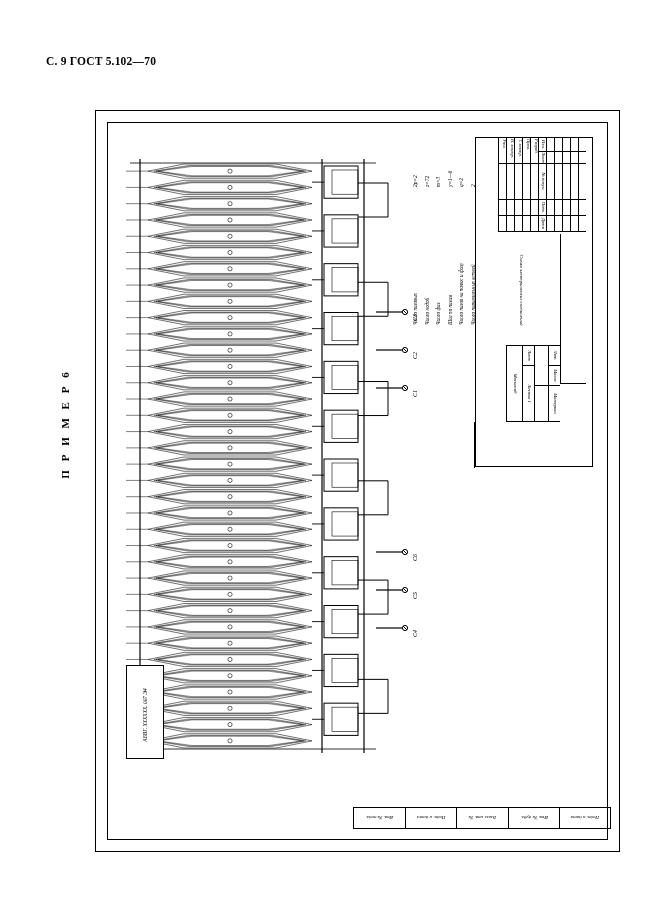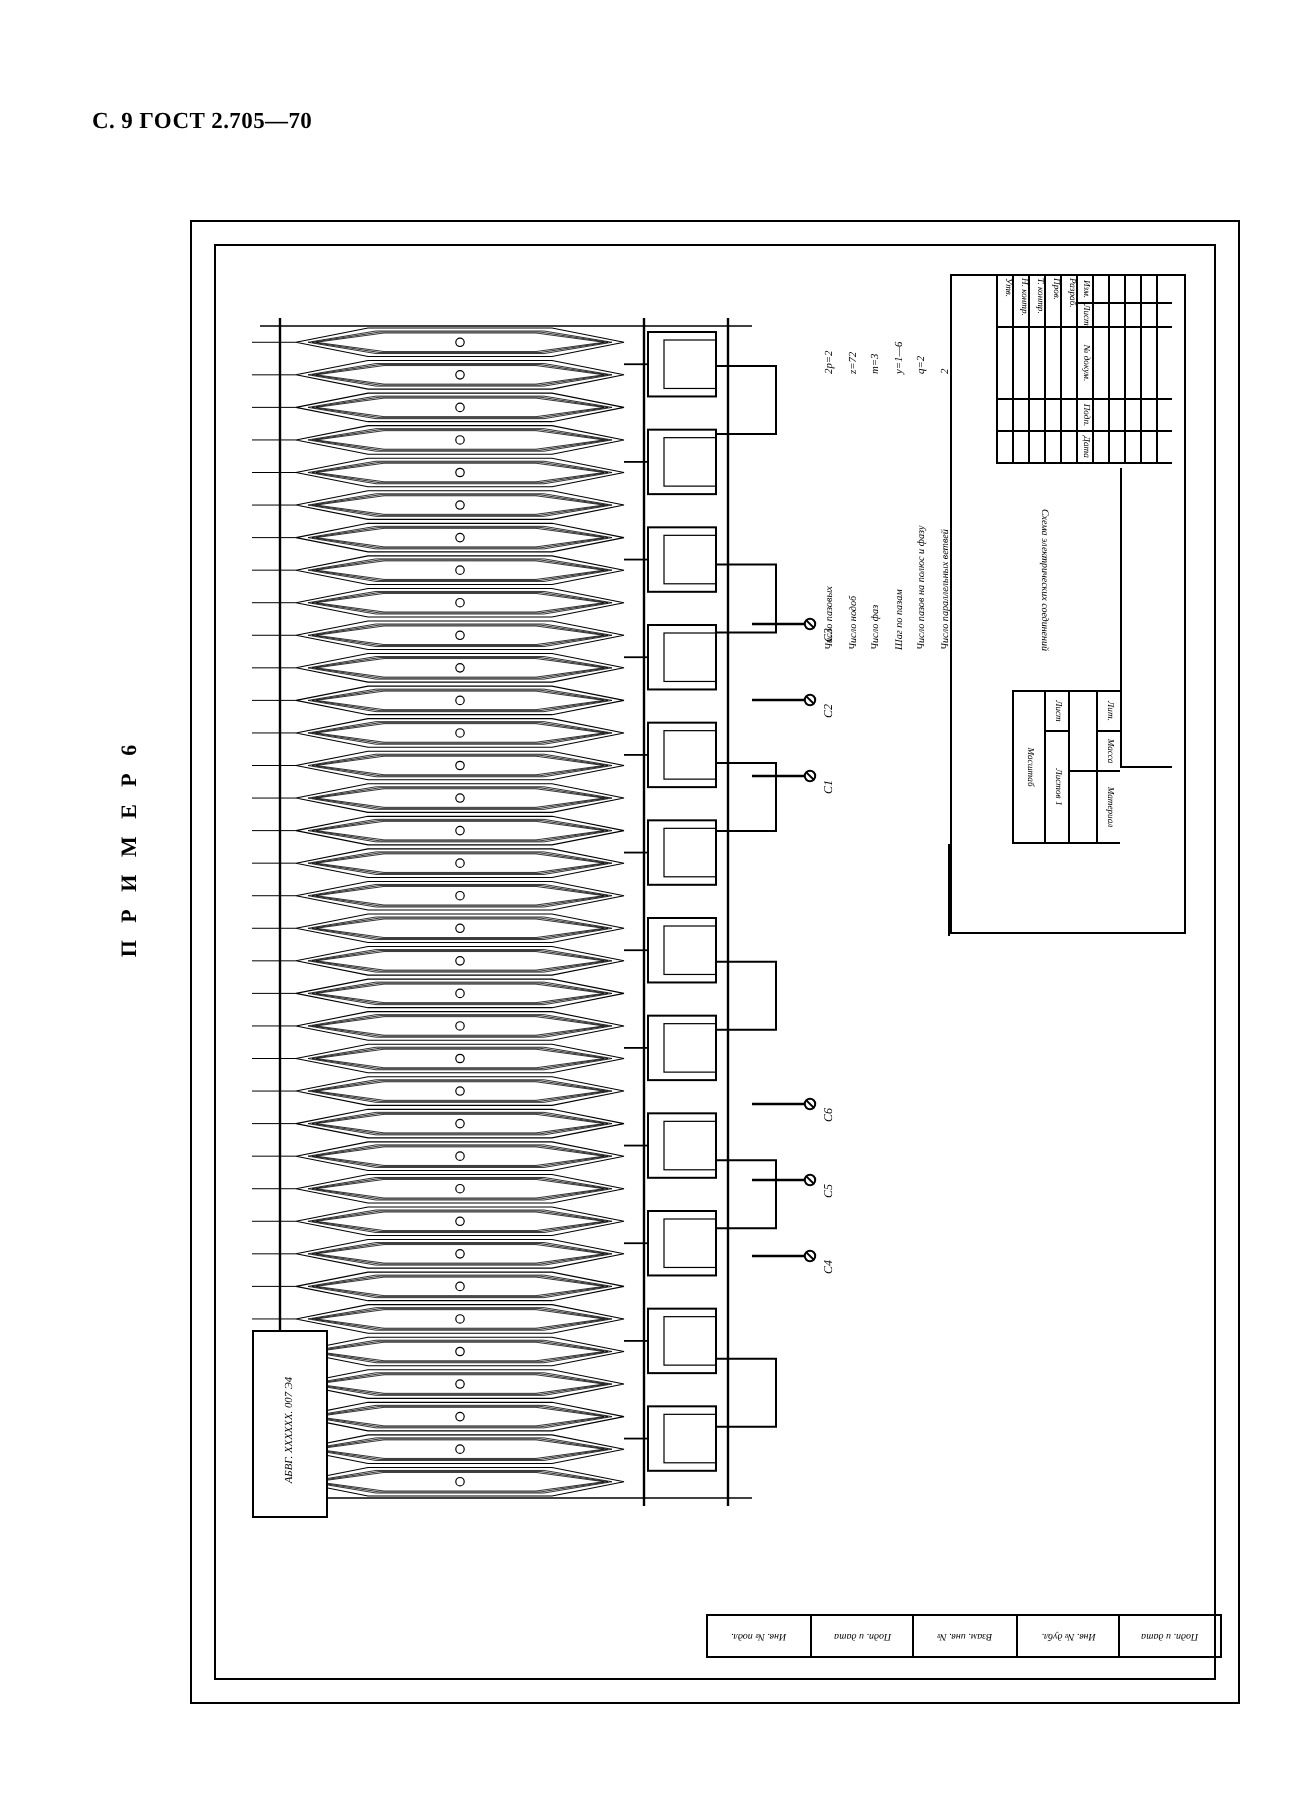--- a/index.html
+++ b/index.html
@@ -75,7 +75,7 @@
 </head>
 <body>
 
-<div id="page-header">С. 9 ГОСТ 2.705—70</div>
+<div id="page-header">С. 9 ГОСТ 5.102—70</div>
 
 <div id="example-label">
   <span>П Р И М Е Р  6</span>

